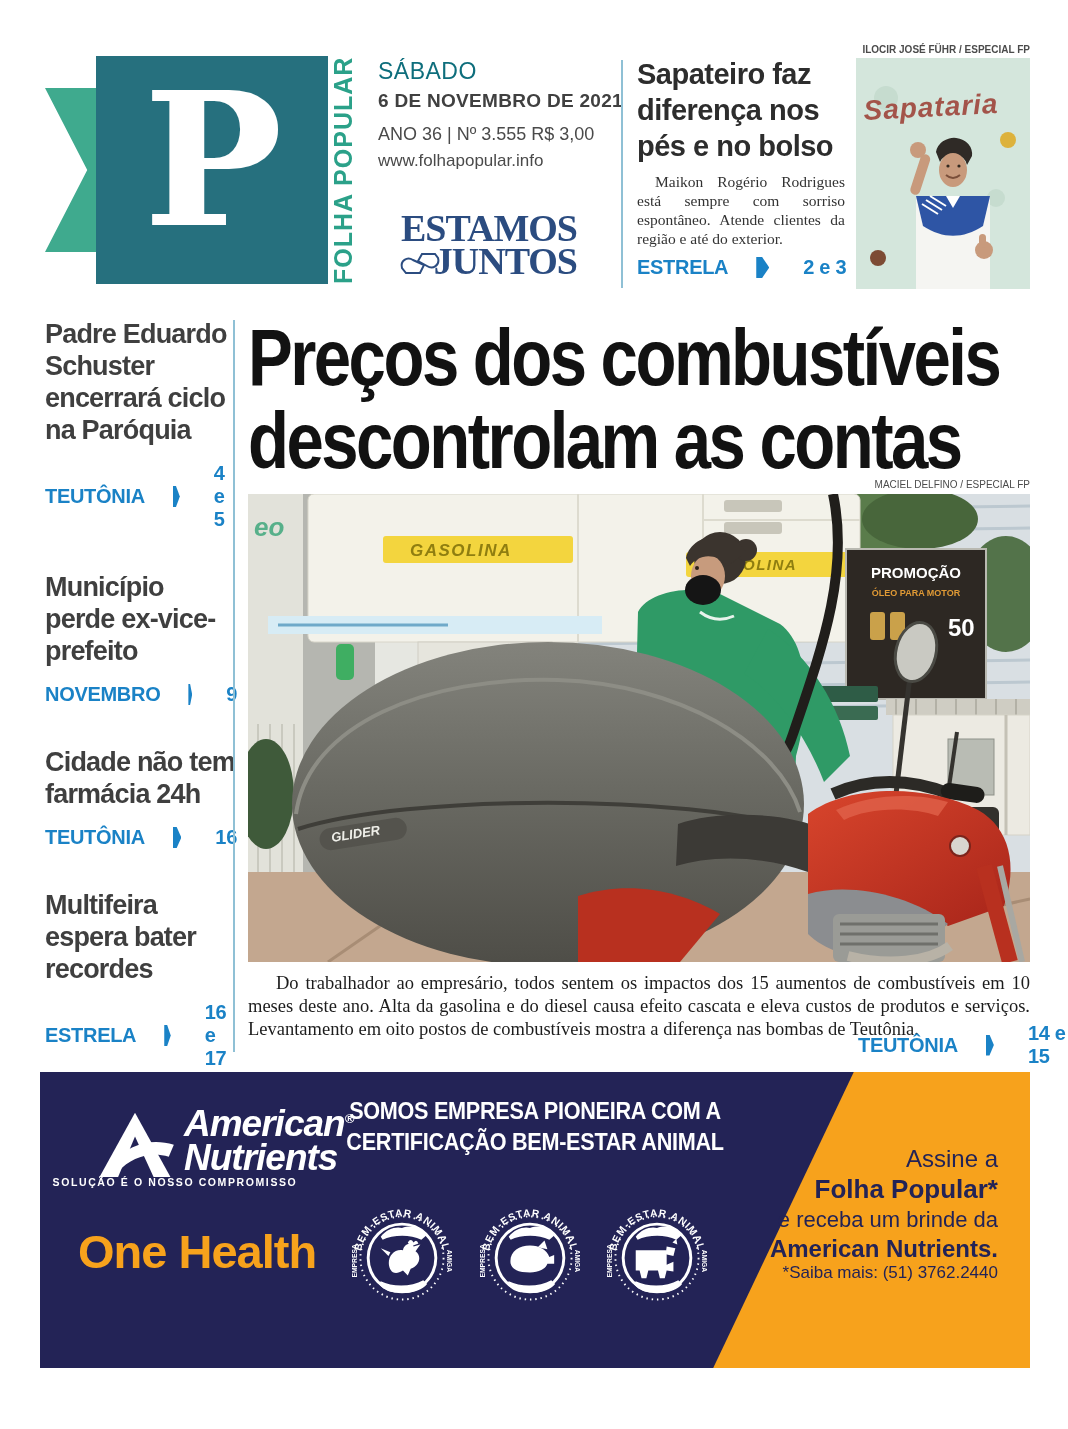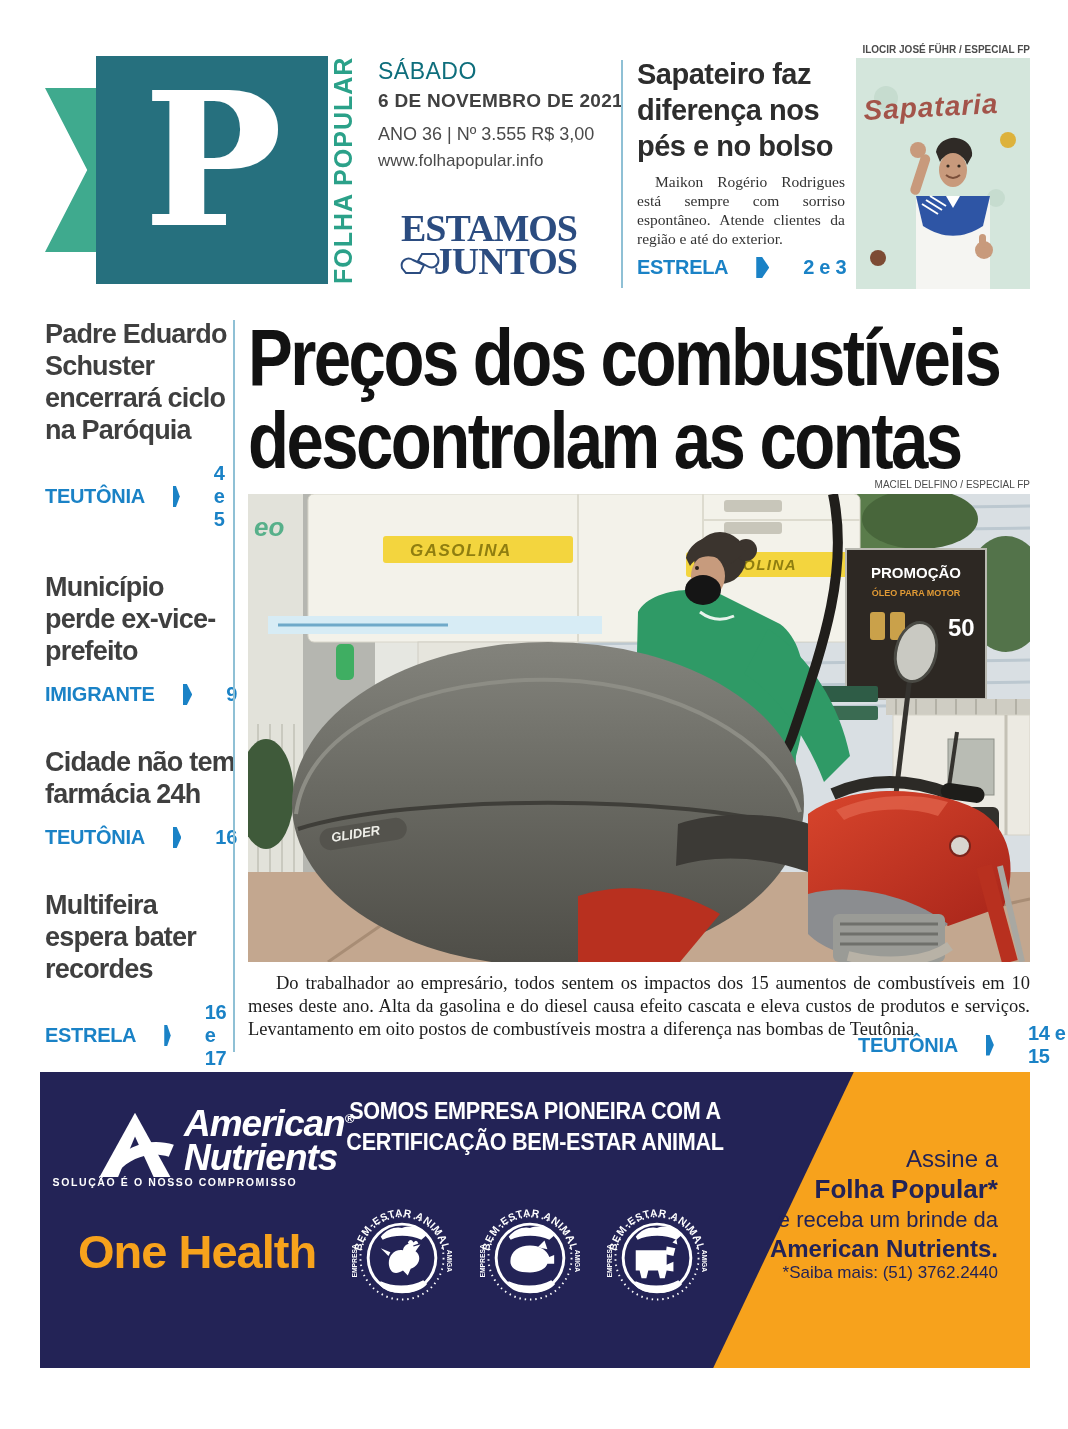--- a/index.html
+++ b/index.html
@@ -151,7 +151,7 @@
     <div class="sb-item">
       <div class="sb-title">Município perde ex-vice-prefeito</div>
       <div class="tagrow tag-blue">
-        <span>IMIGRANTE</span>
+        <span>NOVEMBRO</span>
         <span class="arrow"></span>
         <span class="pages">9</span>
       </div>

